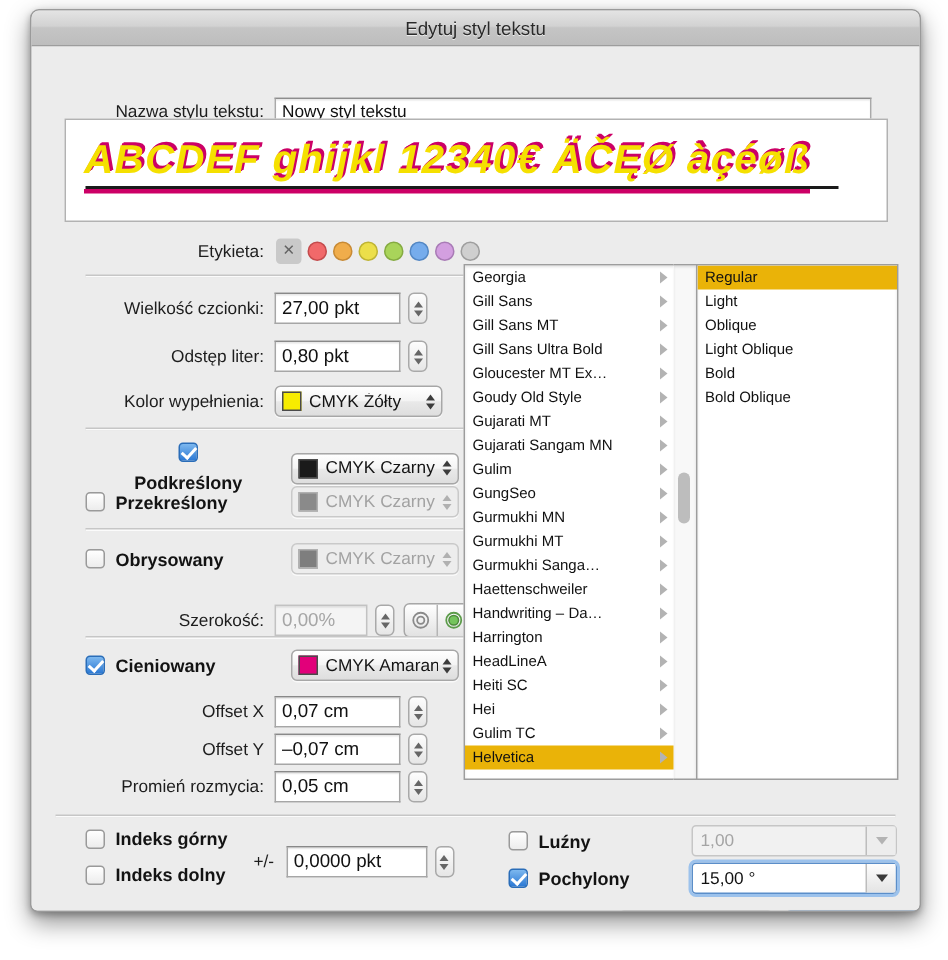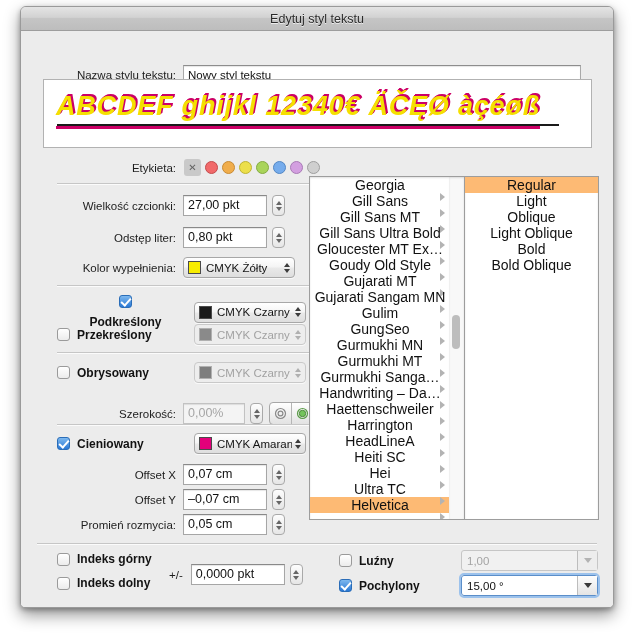--- a/index.html
+++ b/index.html
@@ -150,8 +150,8 @@
   }
   .lrow{
     height:16px;display:flex;align-items:center;
-    font-size:14px;color:#111;padding:0 5px;
-    white-space:nowrap;box-sizing:border-box;flex-direction:column;
+    font-size:10px;color:#111;padding:0 5px;
+    white-space:nowrap;box-sizing:border-box;
   }
   .lrow.sel{background:#fdba74;}
   .lrow .tri{margin-left:auto;width:0;height:0;

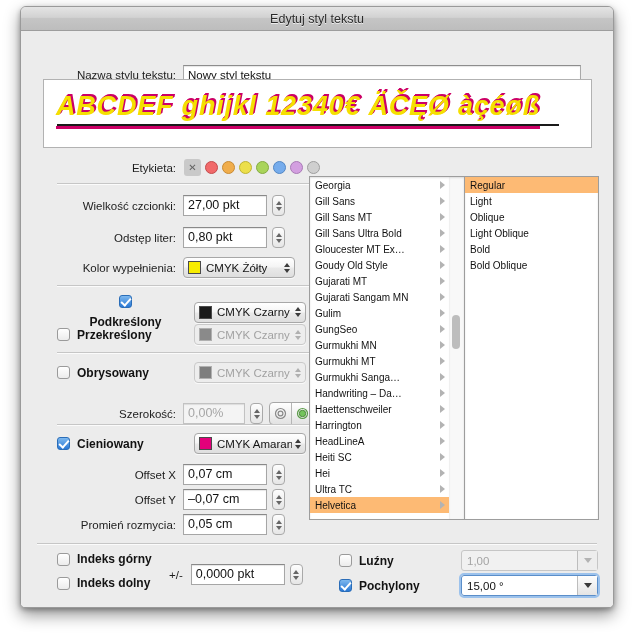--- a/index.html
+++ b/index.html
@@ -153,7 +153,7 @@
     font-size:10px;color:#111;padding:0 5px;
     white-space:nowrap;box-sizing:border-box;
   }
-  .lrow.sel{background:#fdba74;}
+  .lrow.sel{background:#eab308;}
   .lrow .tri{margin-left:auto;width:0;height:0;
     border-top:4px solid transparent;border-bottom:4px solid transparent;border-left:5px solid #b3b3b3;}
   .sthumb{position:absolute;left:3px;width:8px;border-radius:4px;background:#bdbdbd;}

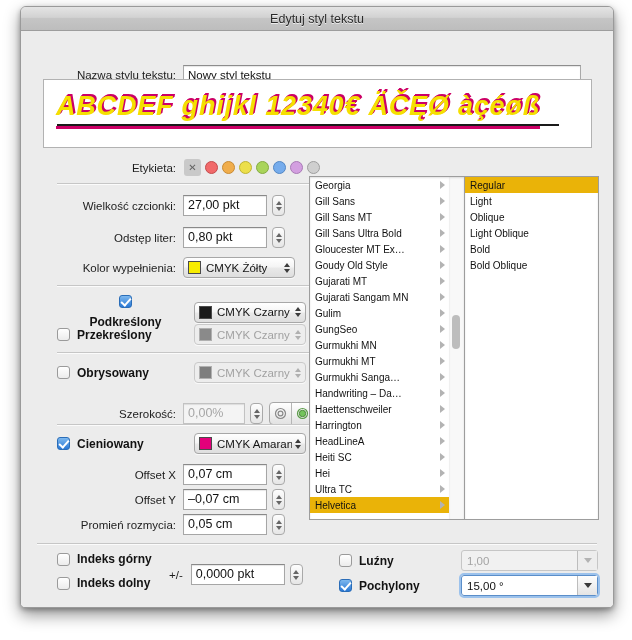--- a/index.html
+++ b/index.html
@@ -438,11 +438,11 @@
             <span class="tri"></span>
           </div>
           <div class="lrow">
+            <span>Haettenschweiler</span>
+            <span class="tri"></span>
+          </div>
+          <div class="lrow">
             <span>Handwriting – Da…</span>
-            <span class="tri"></span>
-          </div>
-          <div class="lrow">
-            <span>Haettenschweiler</span>
             <span class="tri"></span>
           </div>
           <div class="lrow">

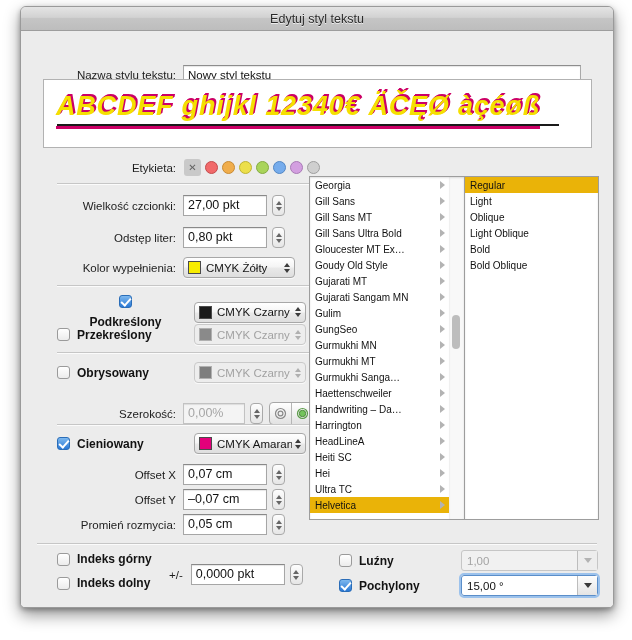--- a/index.html
+++ b/index.html
@@ -462,7 +462,7 @@
             <span class="tri"></span>
           </div>
           <div class="lrow">
-            <span>Ultra TC</span>
+            <span>Gulim TC</span>
             <span class="tri"></span>
           </div>
           <div class="lrow sel">

